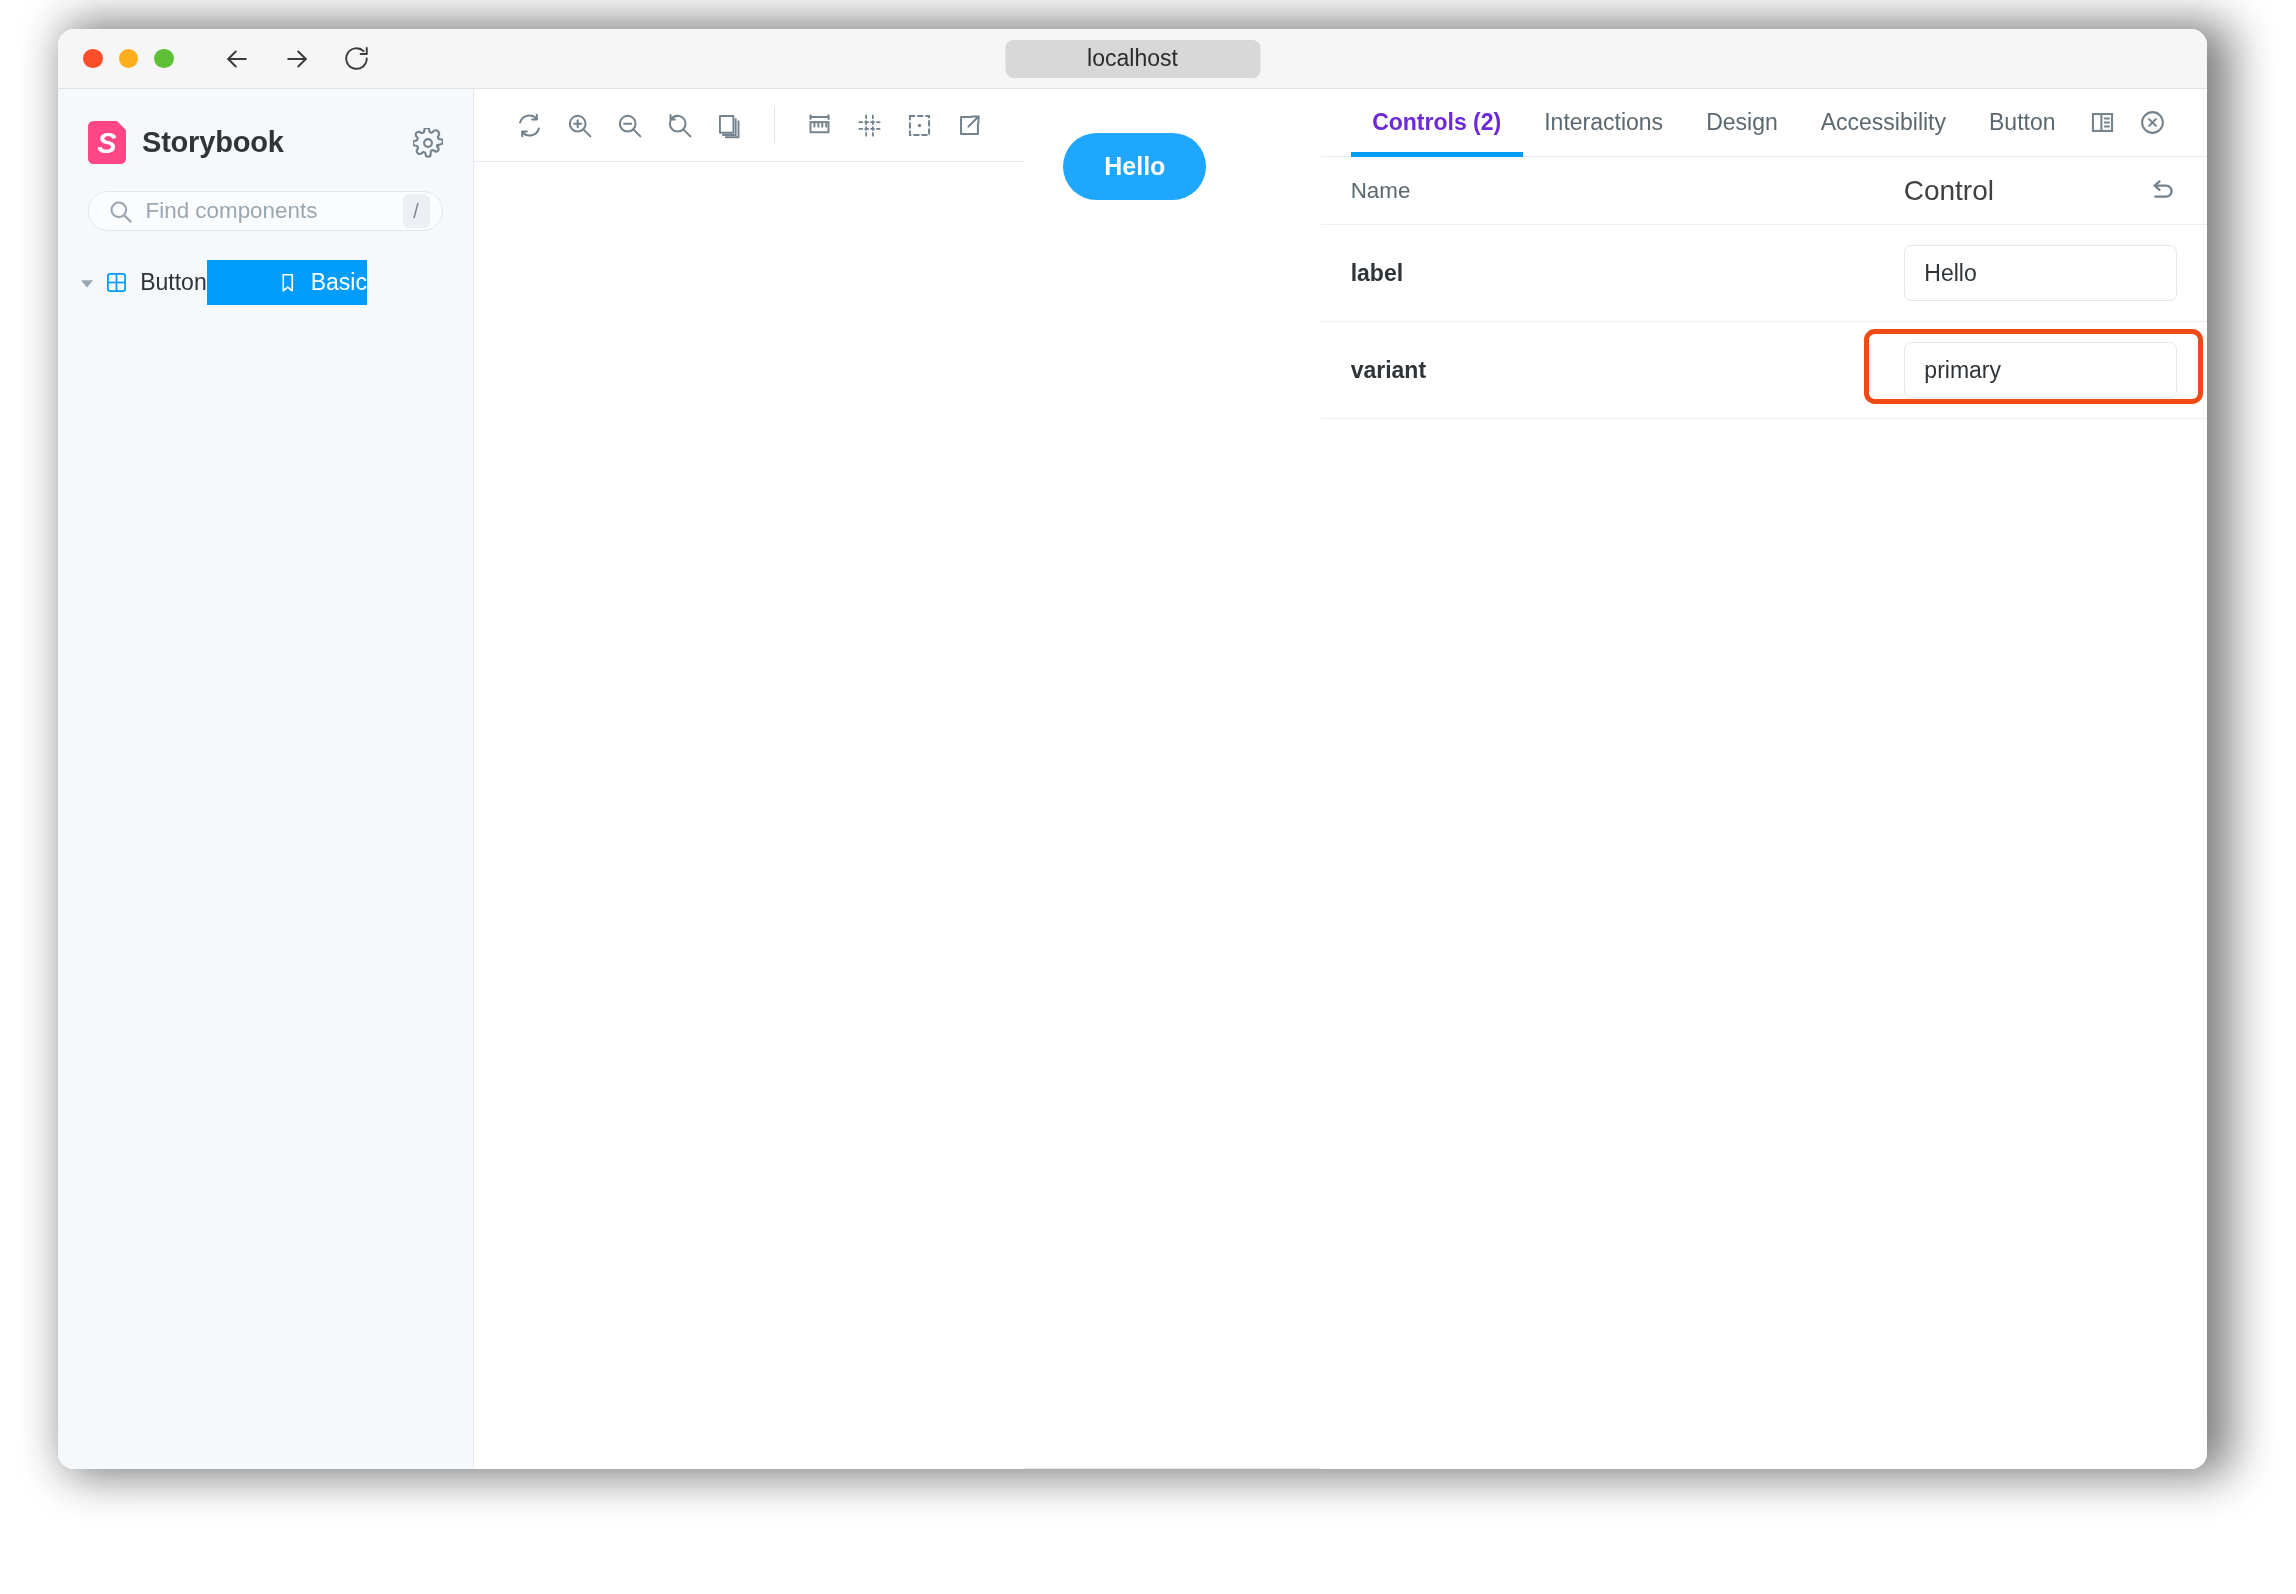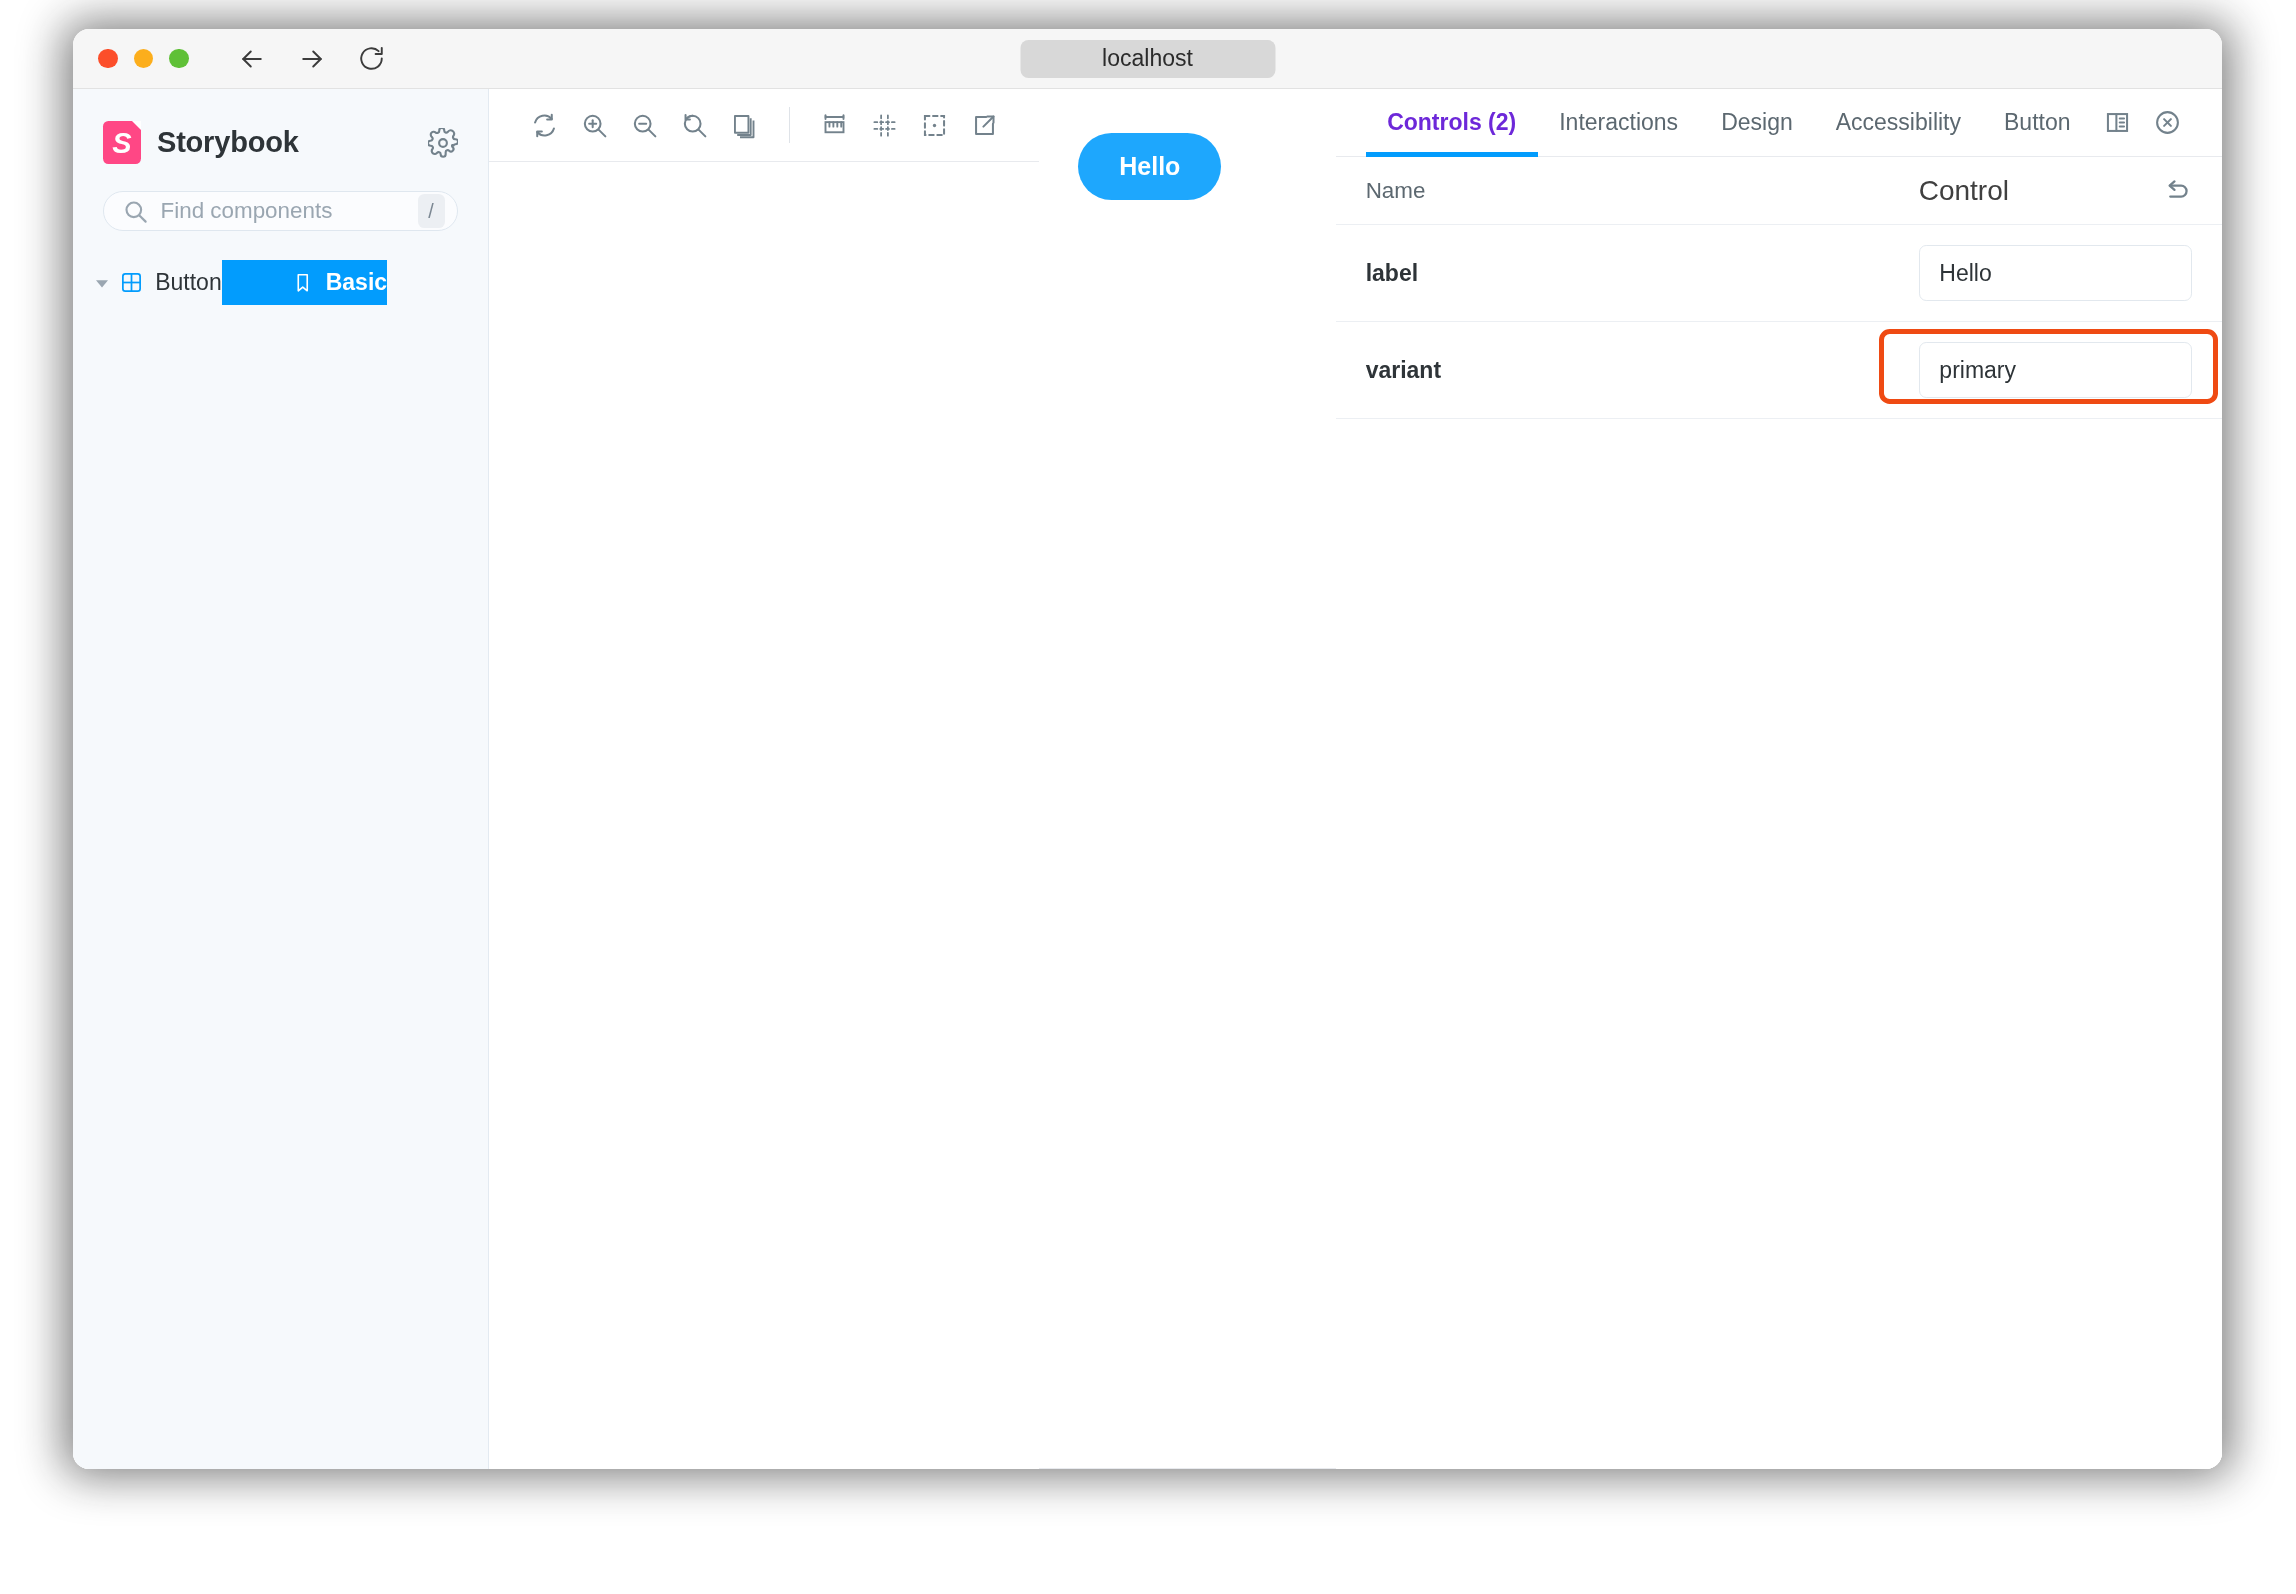--- a/index.html
+++ b/index.html
@@ -34,7 +34,7 @@
   }
   #window {
     position: absolute;
-    left: 73px;
+    left: 58px;
     top: 29px;
     width: 2149px;
     height: 1440px;

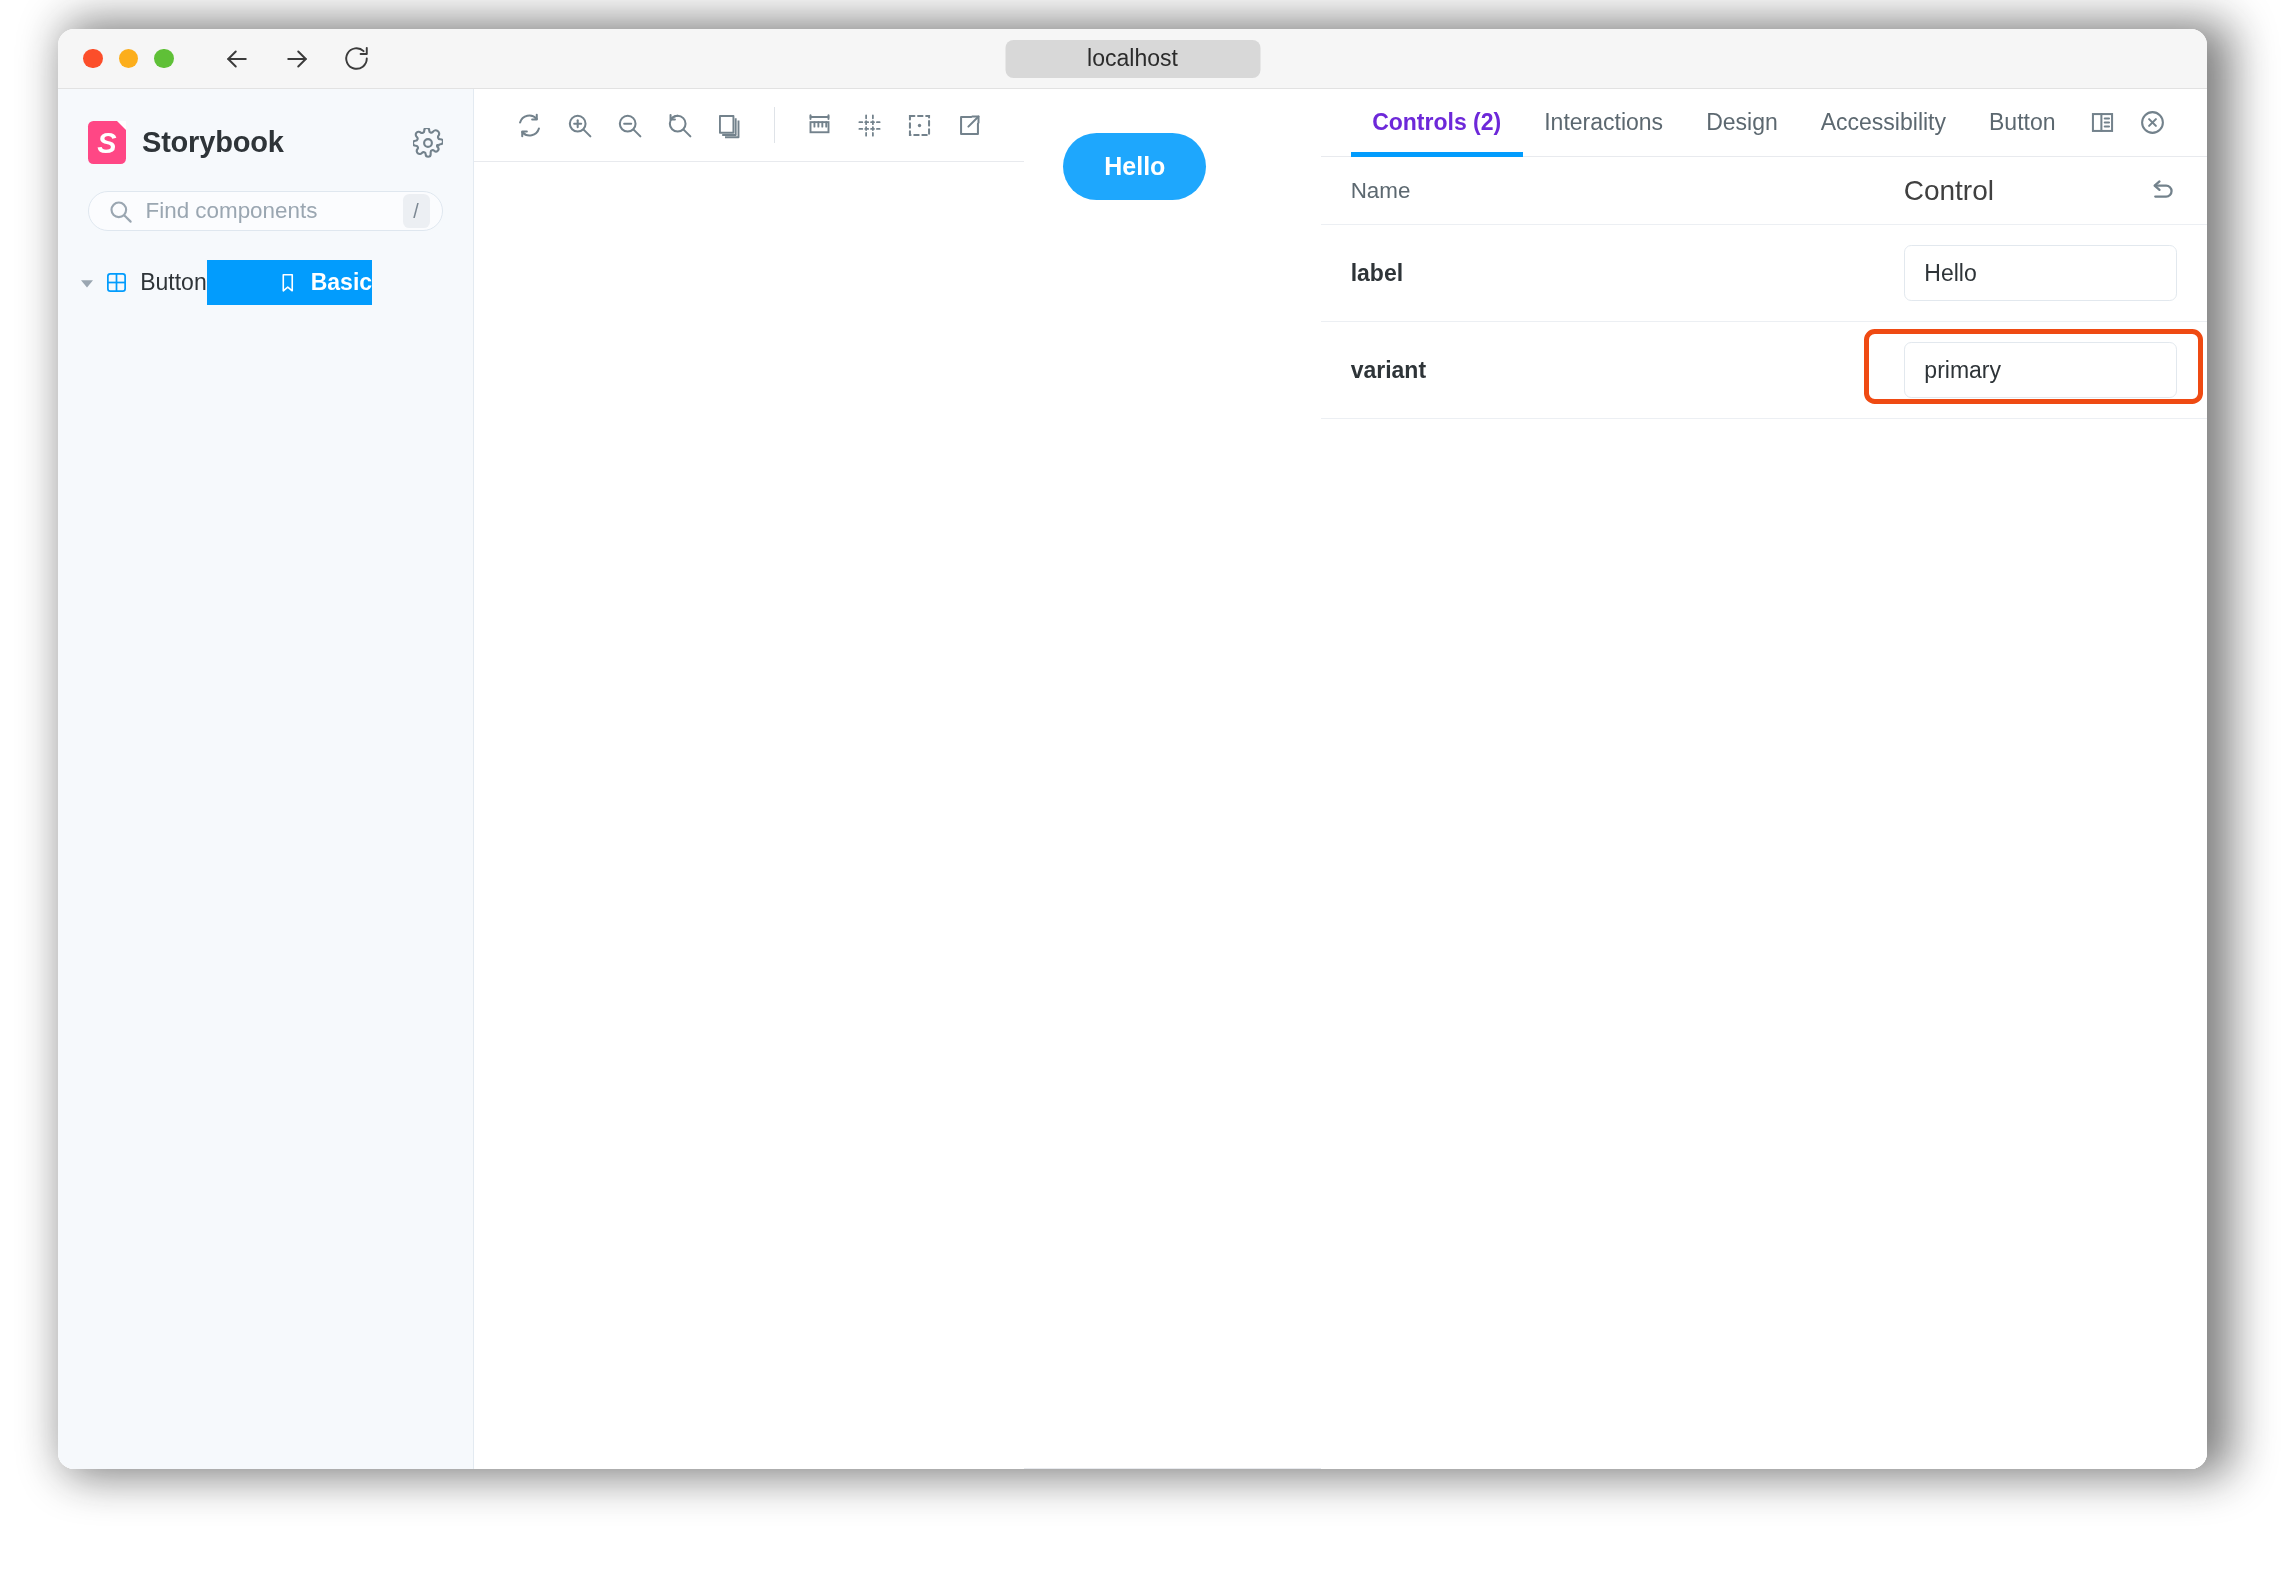--- a/index.html
+++ b/index.html
@@ -225,7 +225,7 @@
   }
   .tree-icon { display: flex; margin-right: 12.5px; }
   .tree-label { font-size: 23px; color: #2e3438; }
-  .tree-row.story .tree-label { color: #ffffff; font-weight: bold; }
+  .tree-row.story .tree-label { color: #ffffff; font-weight: normal; }
 
   
   #main {

